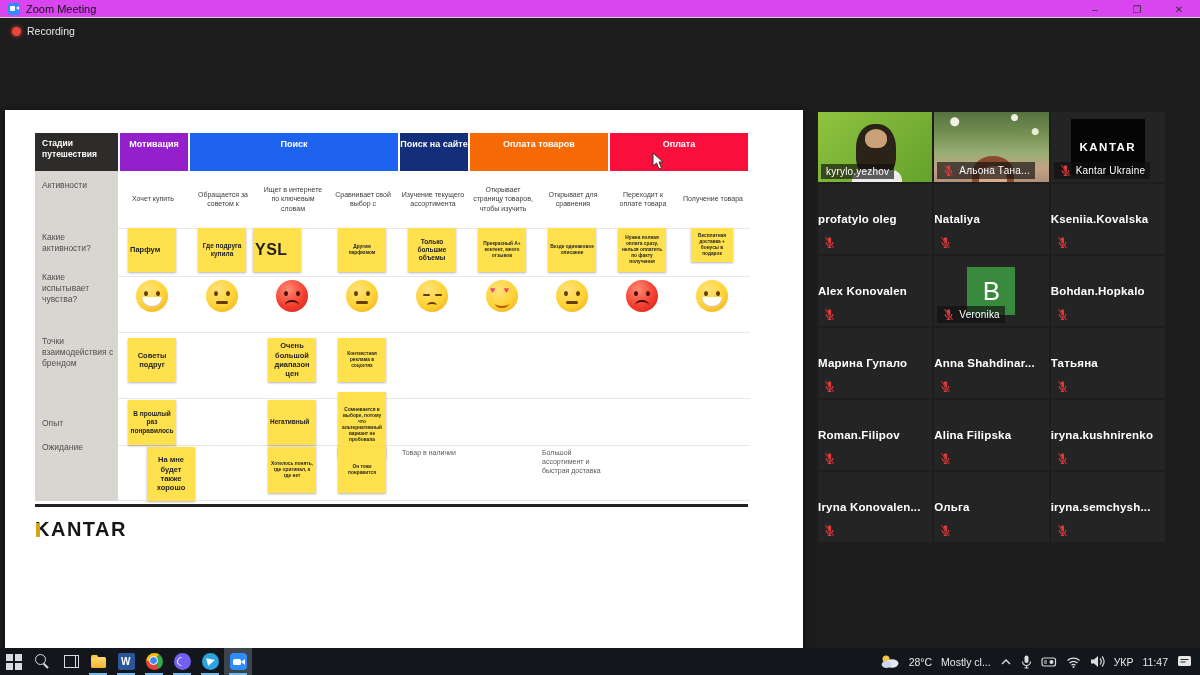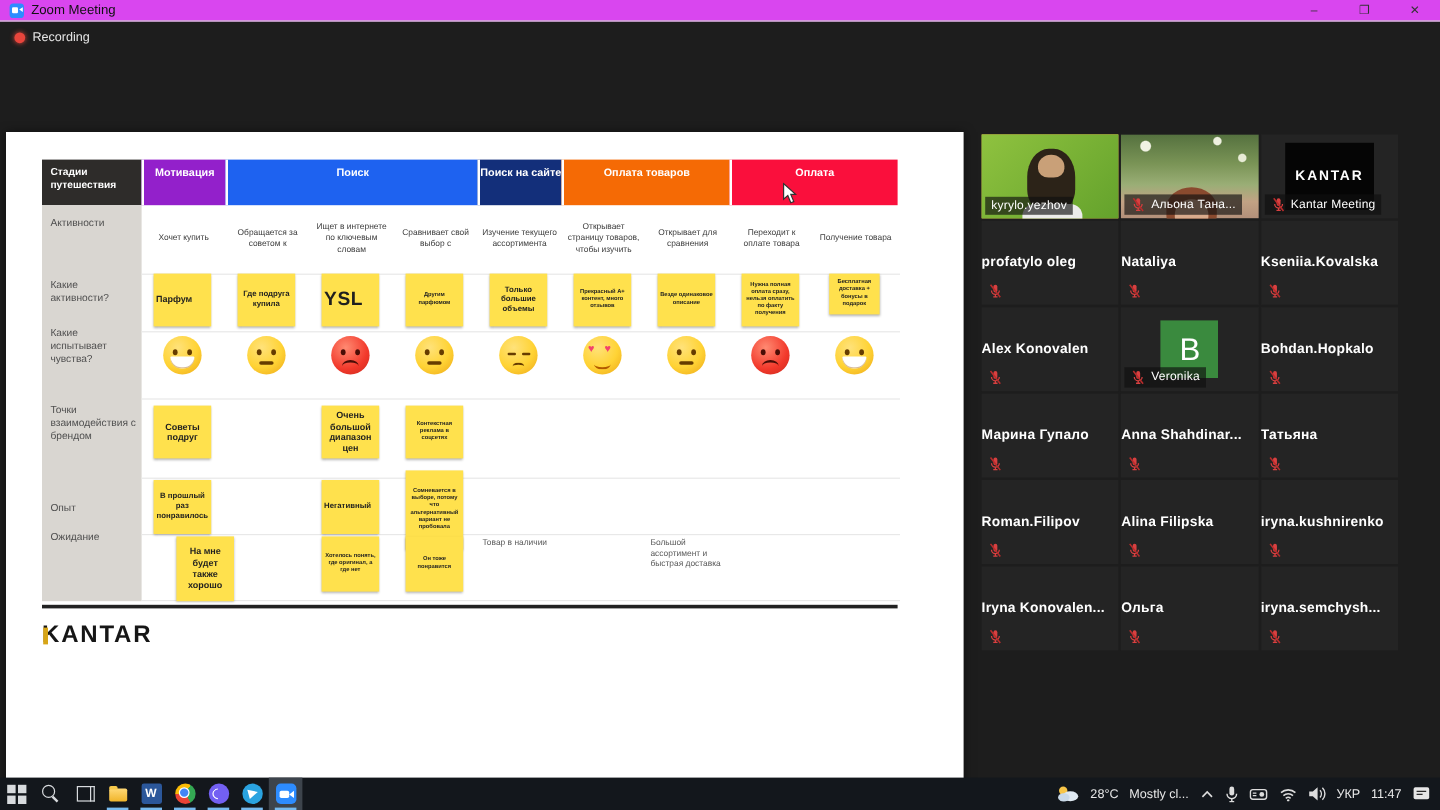--- a/index.html
+++ b/index.html
@@ -301,7 +301,7 @@
           <path d="M8 11.5v2.5M5.8 14h4.4" stroke="#d84040" stroke-width="1.3"></path>
           <path d="M3 1.5l10 13" stroke="#b92c2c" stroke-width="1.6"></path>
         </svg>
-        <span class="pname">Kantar Meeting</span>
+        <span class="pname">Kantar Ukraine</span>
       </div>
 
     </div>

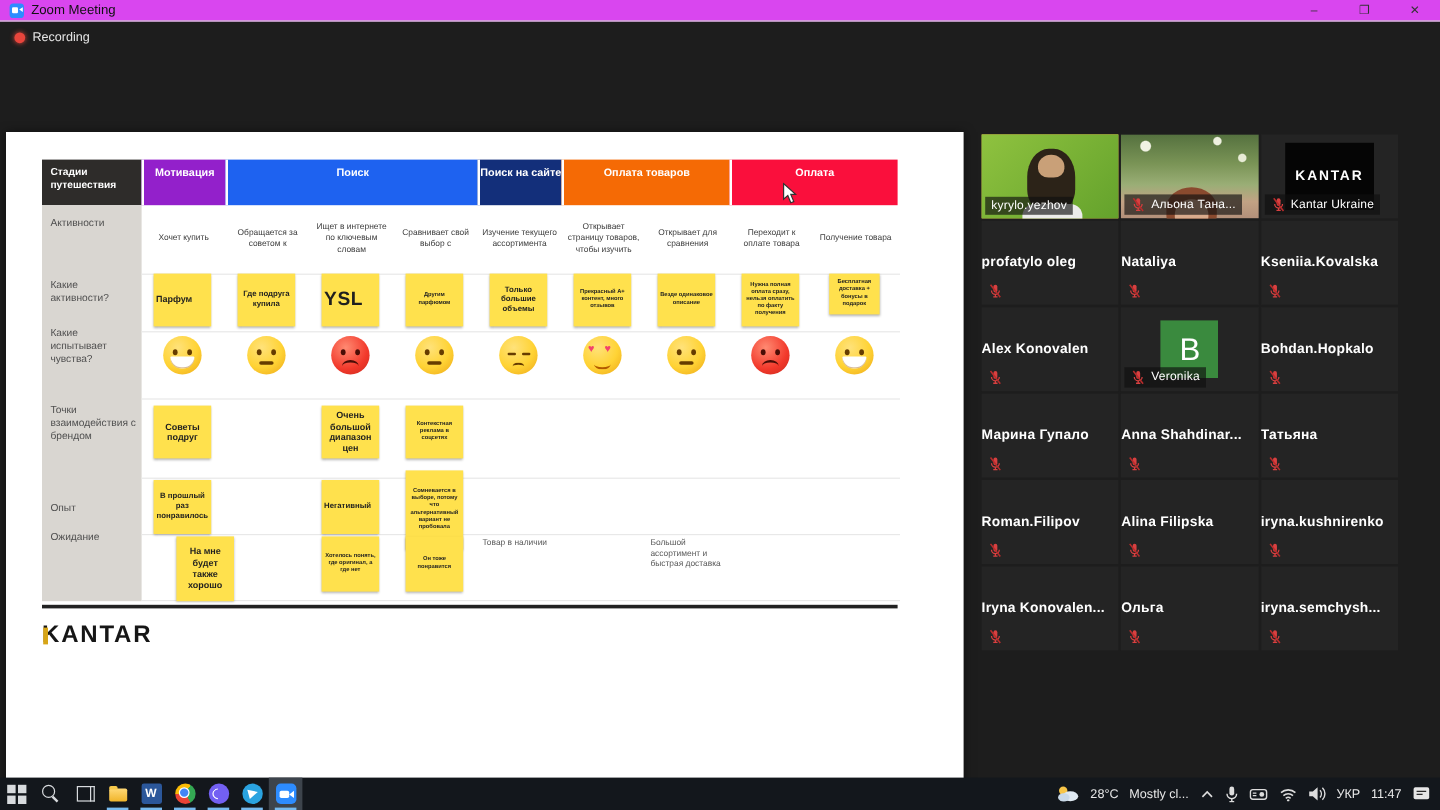--- a/index.html
+++ b/index.html
@@ -201,7 +201,7 @@
           <span>Парфум</span>
         </div><div class="note r1" style="left: 183px;">
           <span>Где подруга купила</span>
-        </div><div class="note r1 v-big" style="left: 253px;">
+        </div><div class="note r1 v-big" style="left: 238px;">
           <span>YSL</span>
         </div><div class="note r1 tiny" style="left: 323px;">
           <span>Другим парфюмом</span>

